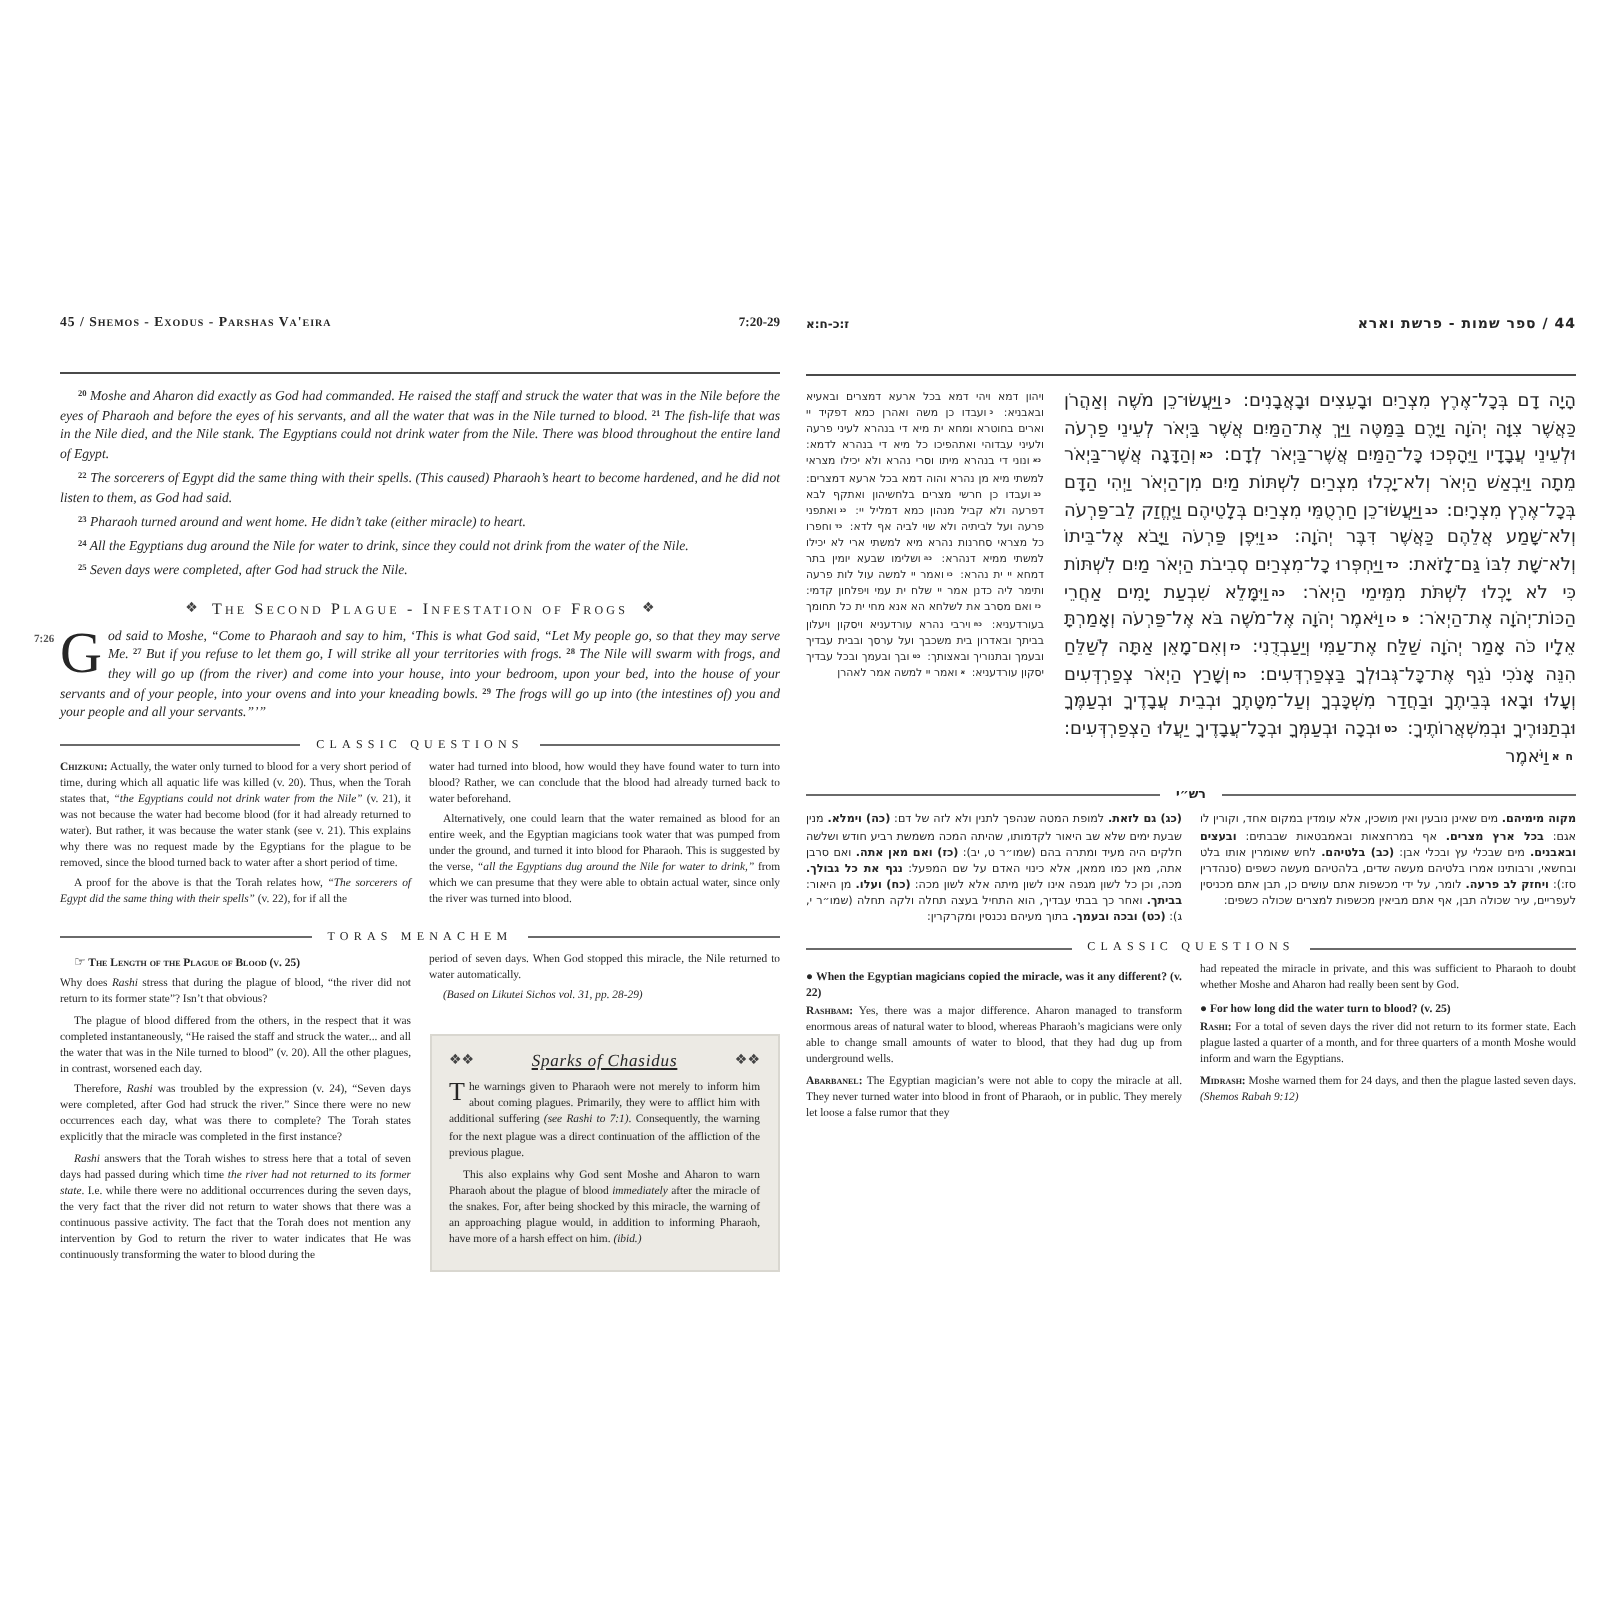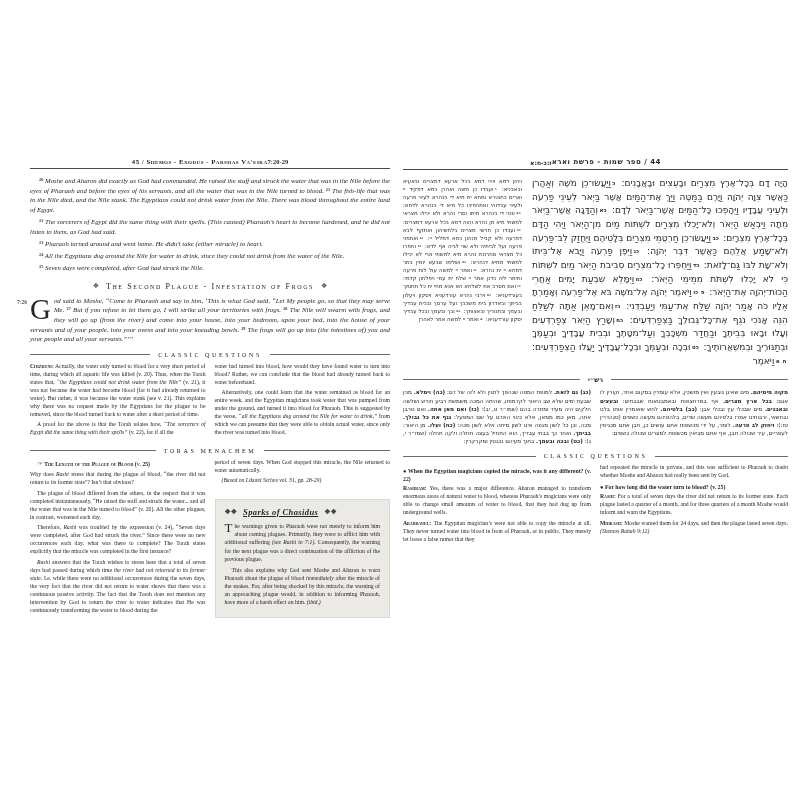--- a/index.html
+++ b/index.html
@@ -10,8 +10,8 @@
   #right-page{left:403px;width:385px;}
 
   
-  .pg-head{display:flex;justify-content:center;align-items:flex-end;
-           border-bottom:1px solid #4a4a4a;padding-bottom:3px;font-size:6.8px;}
+  .pg-head{display:flex;justify-content:space-between;align-items:flex-end;
+           border-bottom:1px solid #4a4a4a;padding-bottom:21px;font-size:6.8px;}
   .pg-head .ht{font-variant:small-caps;font-weight:bold;letter-spacing:.5px;}
   .pg-head .hr{font-weight:bold;font-size:6.5px;}
   .heb .pg-head .ht{font-family:"DejaVu Sans",sans-serif;font-variant:normal;font-size:7px;}

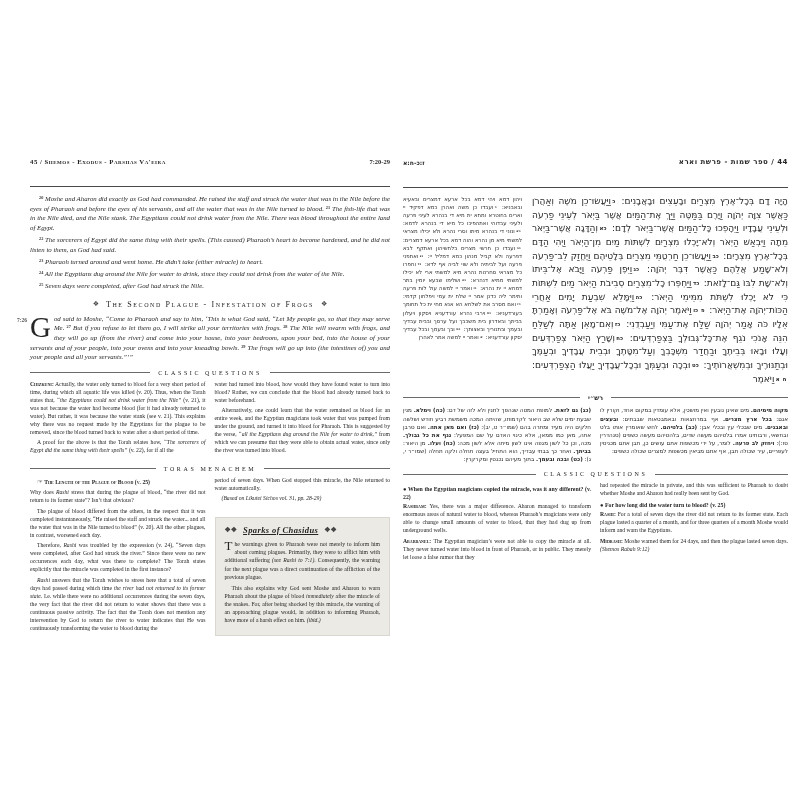--- a/index.html
+++ b/index.html
@@ -51,7 +51,7 @@
   .attr{text-align:right;font-size:5px;font-style:italic;margin:2px 0 0;}
 
   .sparks{background:#eceae4;border:1px solid #d9d7d0;padding:7px 9px 8px;margin-top:14px;}
-  .sparks-title{display:flex;justify-content:flex-start;align-items:center;gap:6px;margin-bottom:5px;font-weight:bold;}
+  .sparks-title{display:flex;justify-content:space-between;align-items:center;gap:6px;margin-bottom:5px;}
   .sparks-title .st{font-style:italic;font-size:8.5px;text-decoration:underline;letter-spacing:.4px;}
   .sparks p{font-size:5.7px;line-height:1.42;text-align:justify;margin:0 0 3px;text-indent:7px;}
   .sparks p.np{text-indent:0;}

